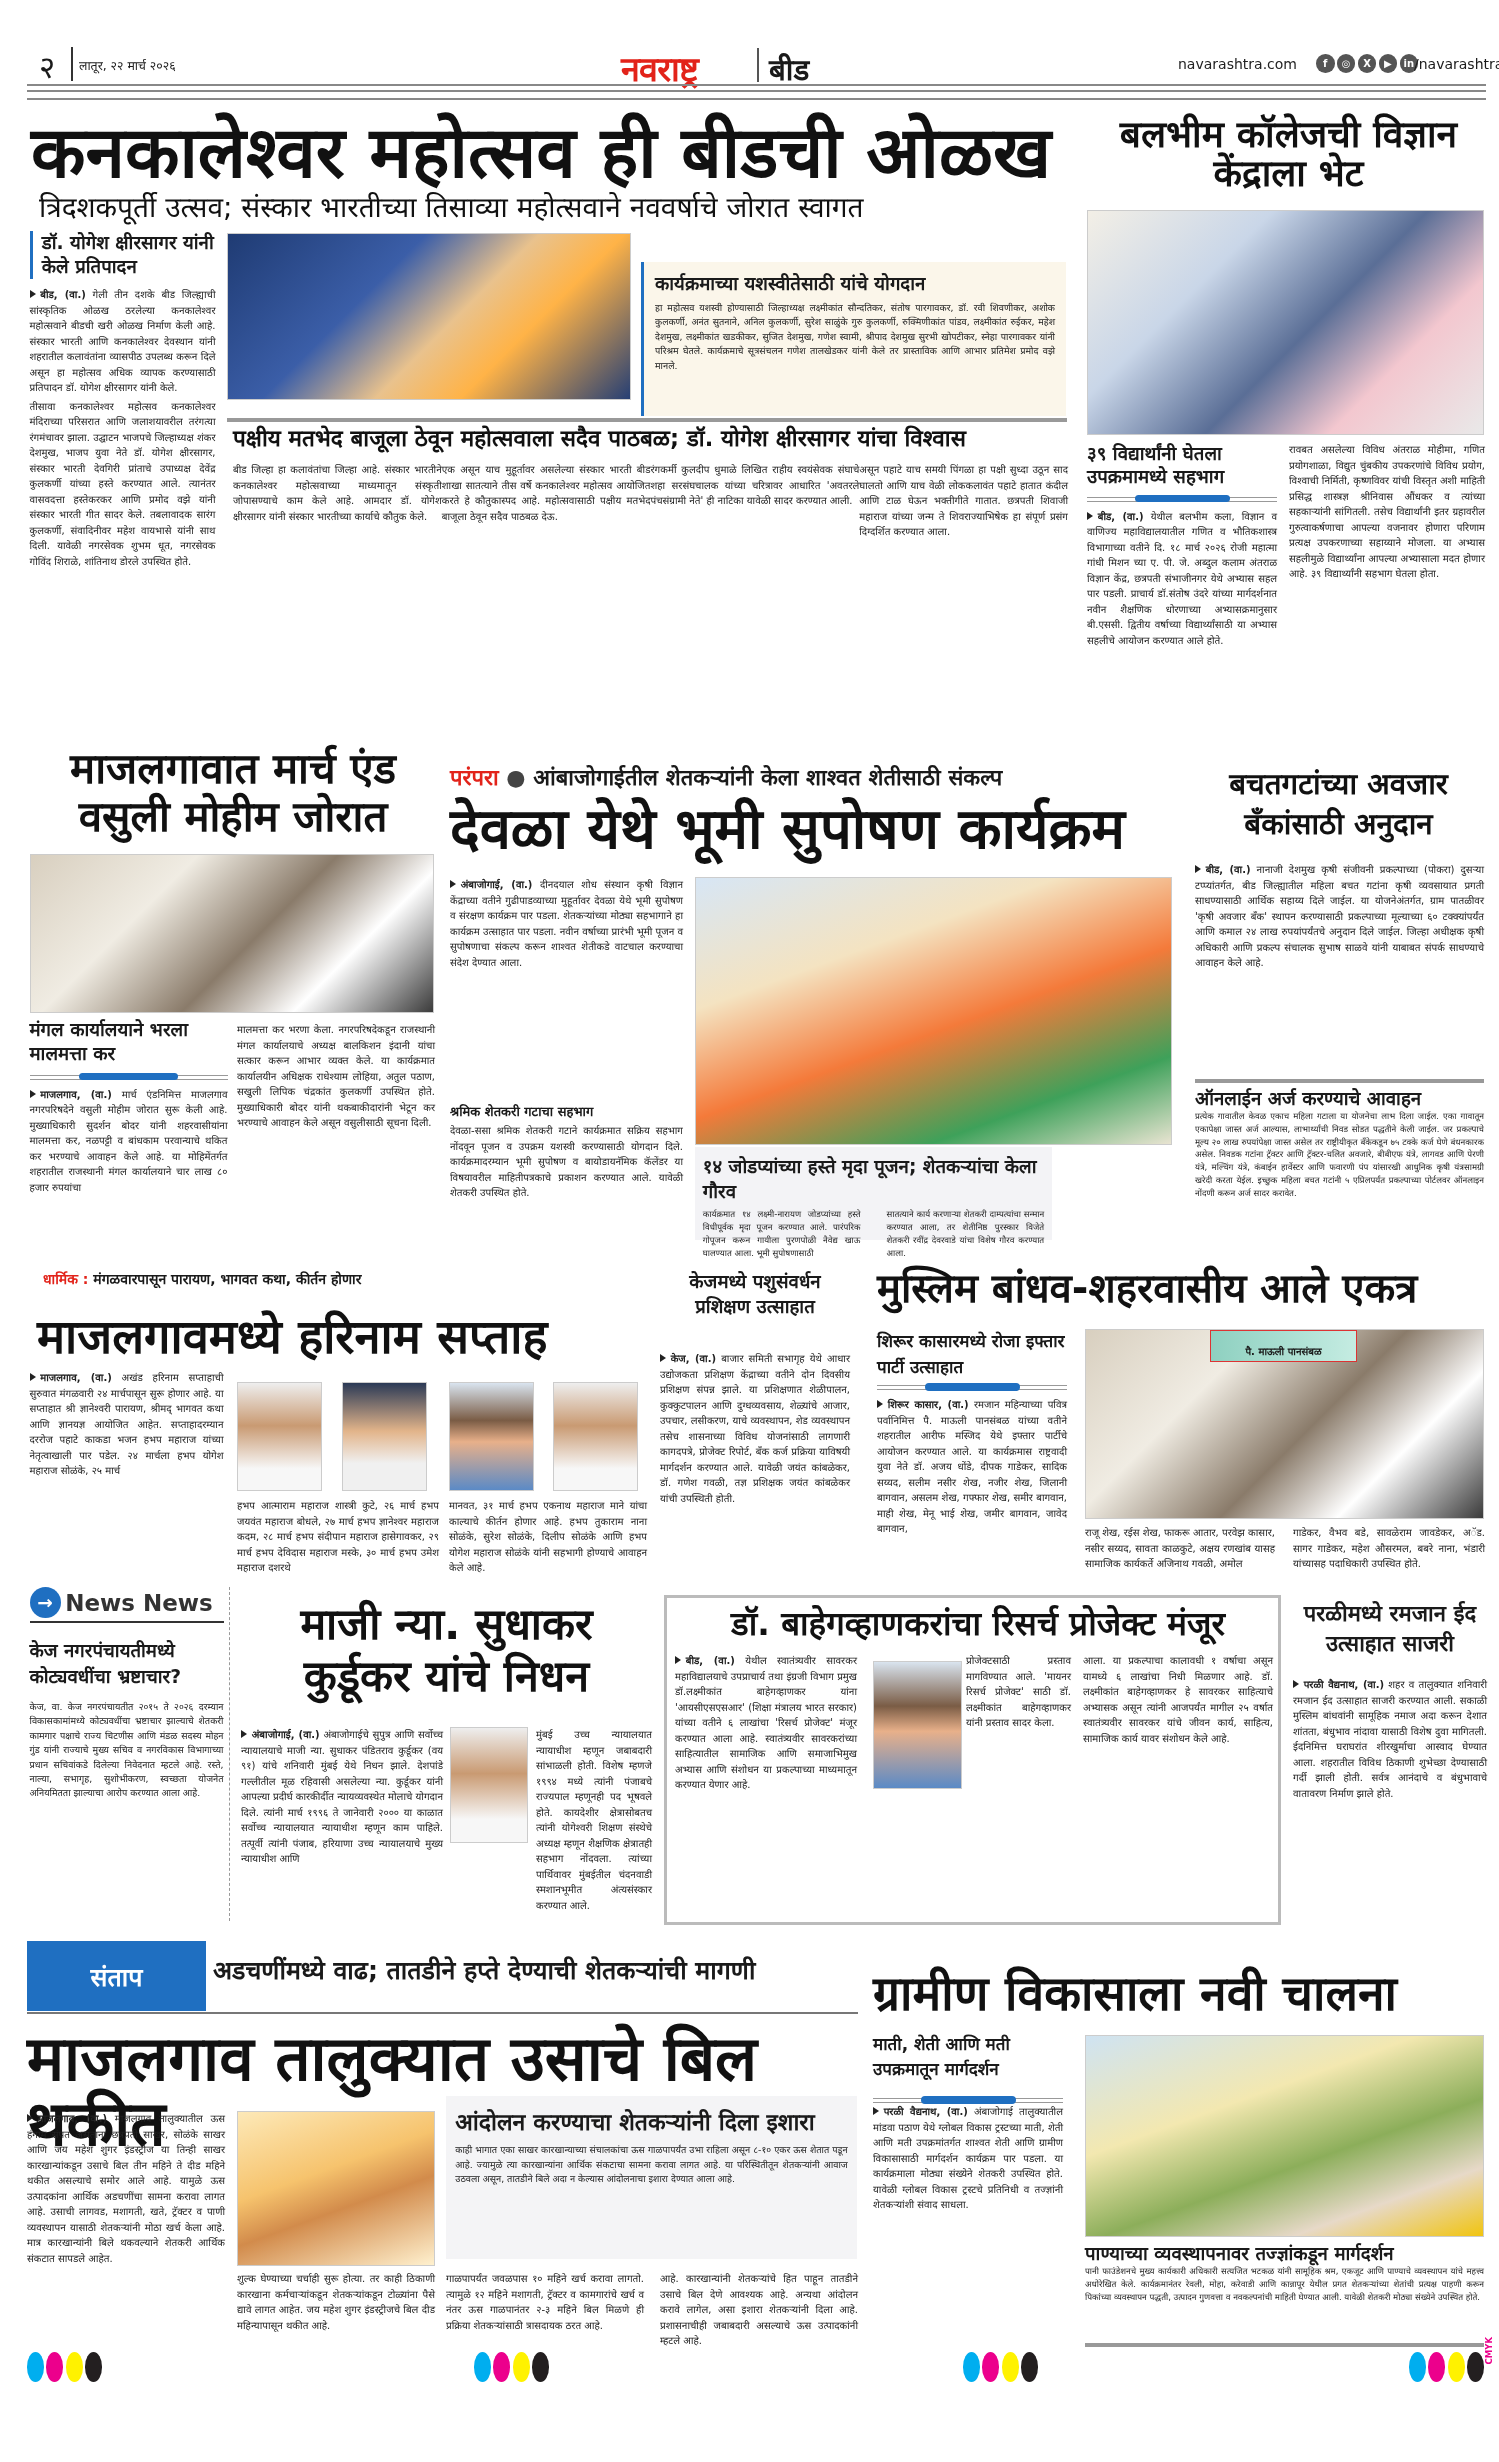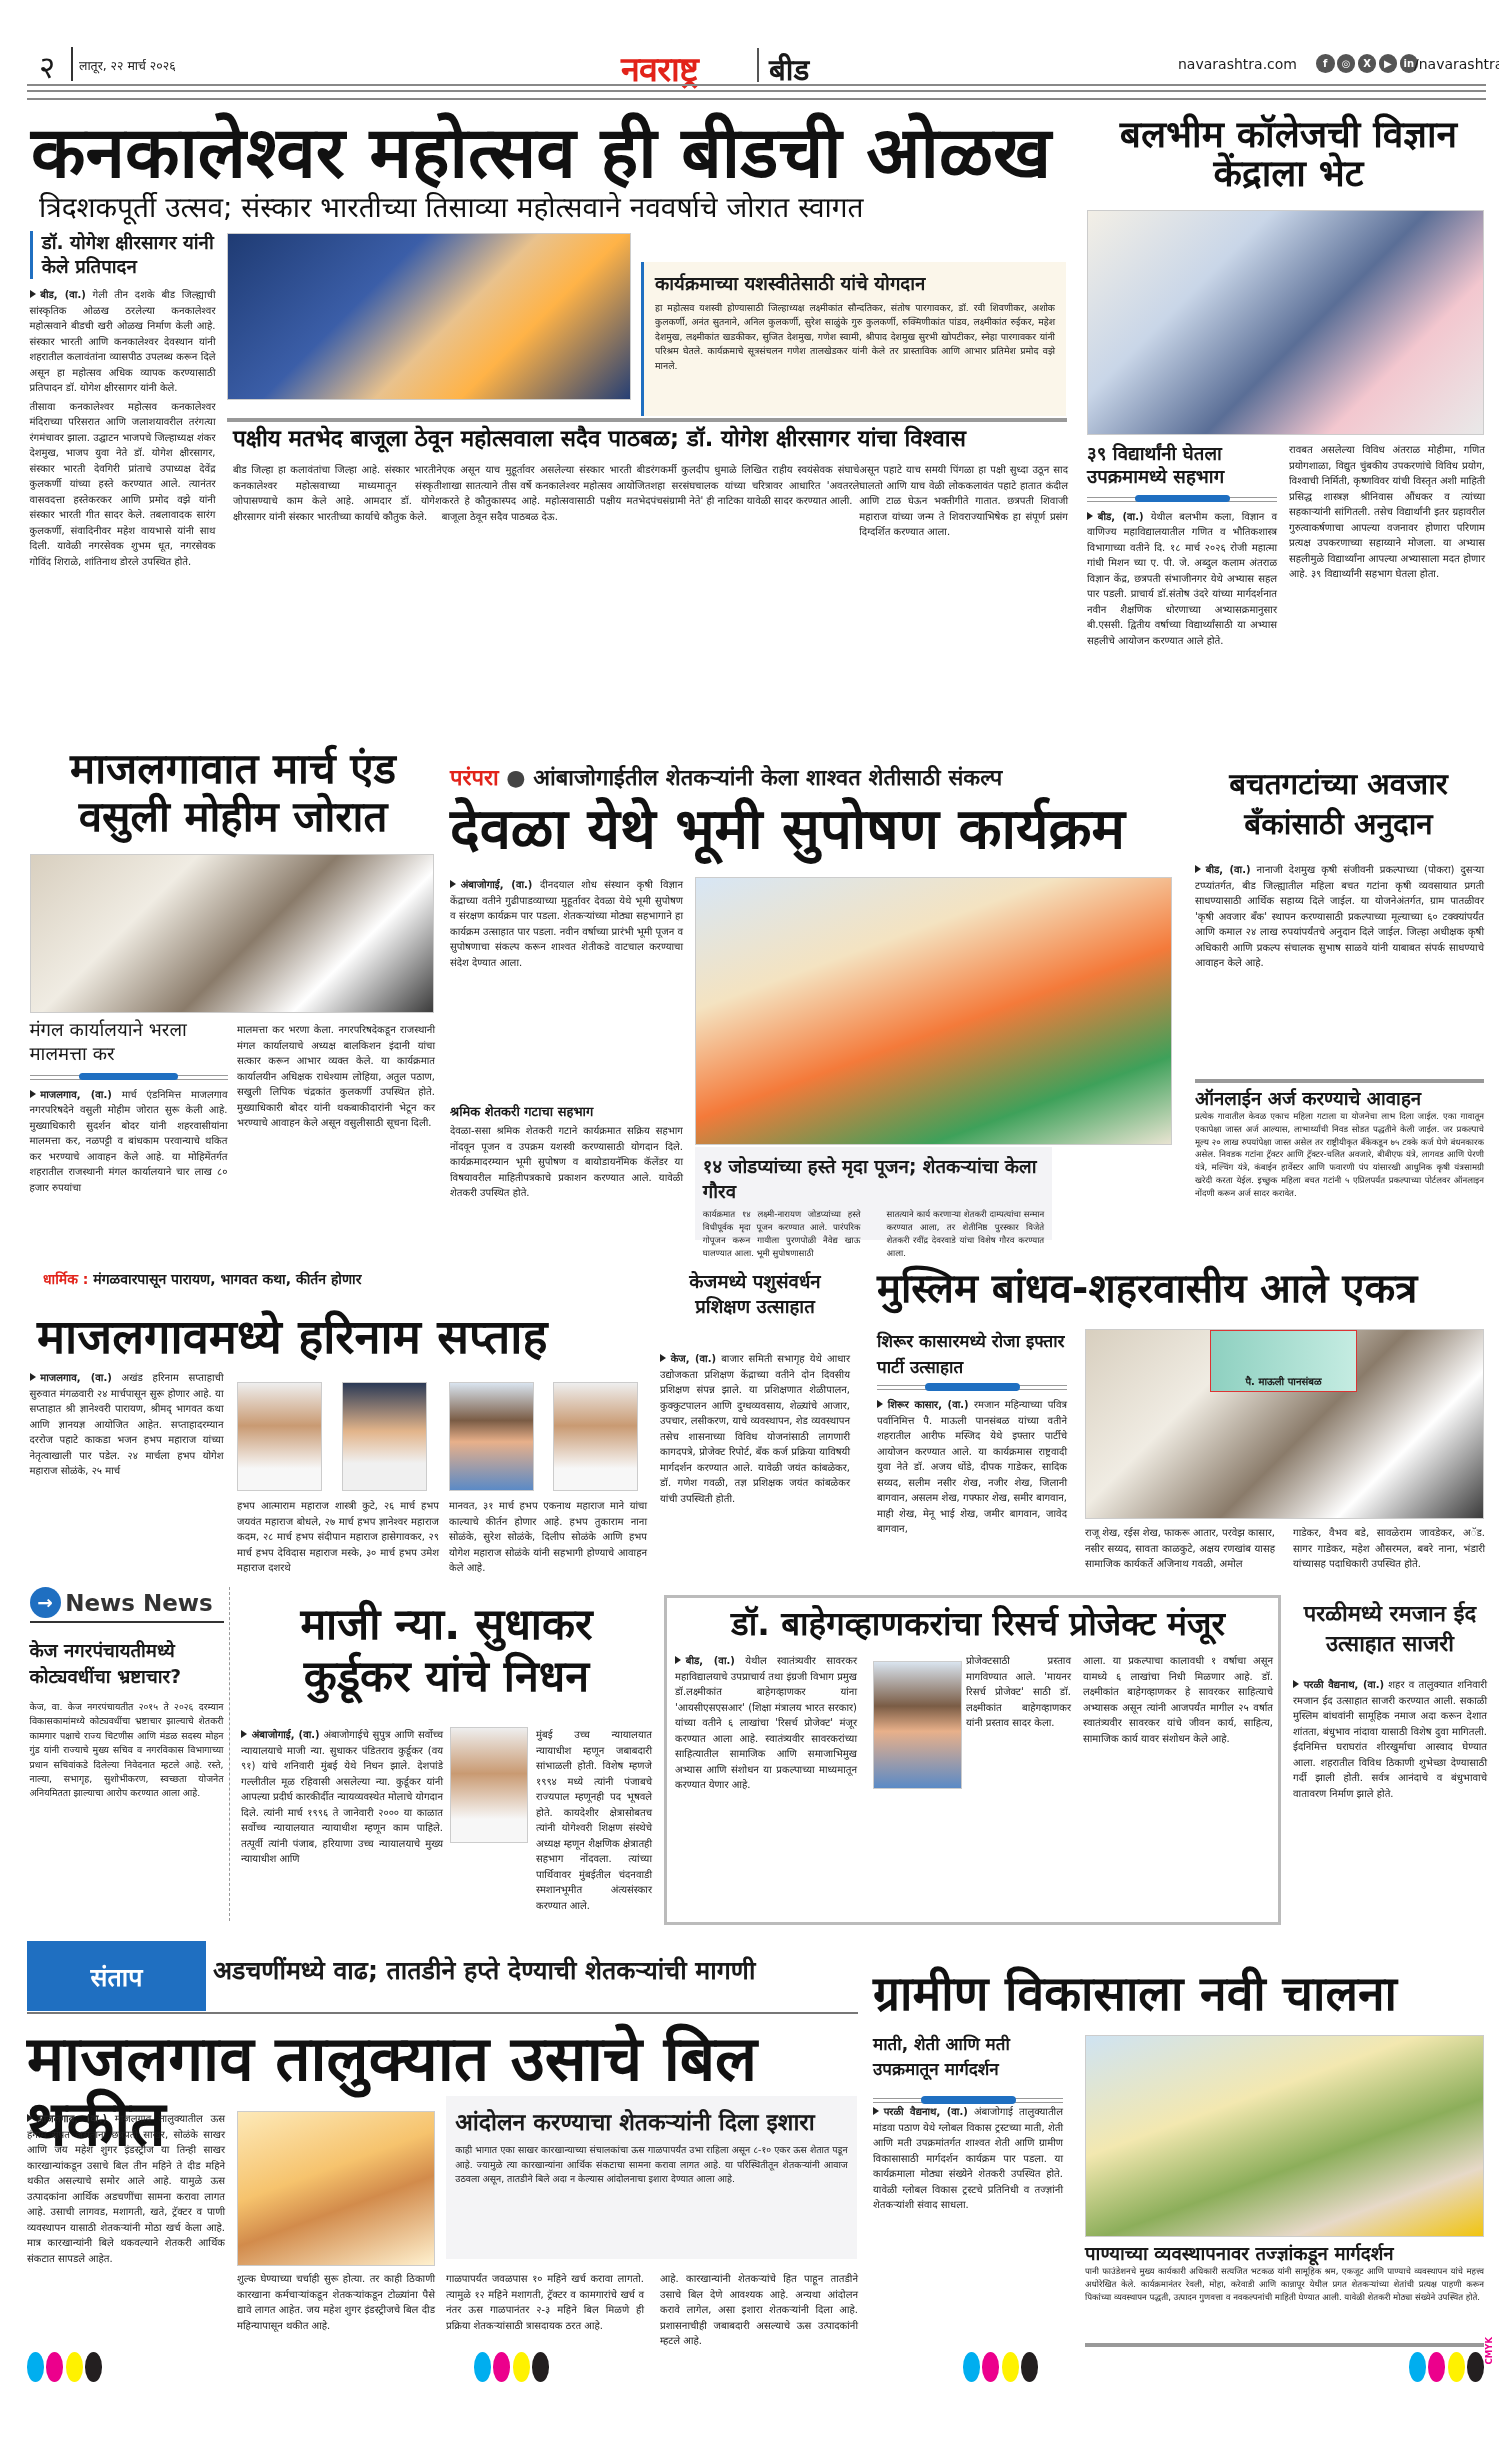--- a/index.html
+++ b/index.html
@@ -100,7 +100,7 @@
 <div class="abs h-big" style="left:31px; top:745px; width:404px; font-size:42px; text-align:center; line-height:1.15;">माजलगावात मार्च एंड वसुली मोहीम जोरात</div>
 <div class="abs photo crowd" style="left:29.5px; top:854px; width:404px; height:159px;"></div>
 <div class="abs" style="left:29.5px; top:1018px; width:198px;">
-  <div style="font-size:18.6px; font-weight:normal; line-height:1.3;">मंगल कार्यालयाने भरला मालमत्ता कर</div>
+  <div style="font-size:18.6px; font-weight:bold; line-height:1.3;">मंगल कार्यालयाने भरला मालमत्ता कर</div>
   <div class="sub-rule" style="margin:6.2px 0;"></div>
   <p class="body-text"><span class="bullet"></span><span class="dateline">माजलगाव, (वा.)</span> <span>मार्च एंडनिमित्त माजलगाव नगरपरिषदेने वसुली मोहीम जोरात सुरू केली आहे. मुख्याधिकारी सुदर्शन बोदर यांनी शहरवासीयांना मालमत्ता कर, नळपट्टी व बांधकाम परवान्याचे थकित कर भरण्याचे आवाहन केले आहे. या मोहिमेंतर्गत शहरातील राजस्थानी मंगल कार्यालयाने चार लाख ८० हजार रुपयांचा</span></p>
 </div>

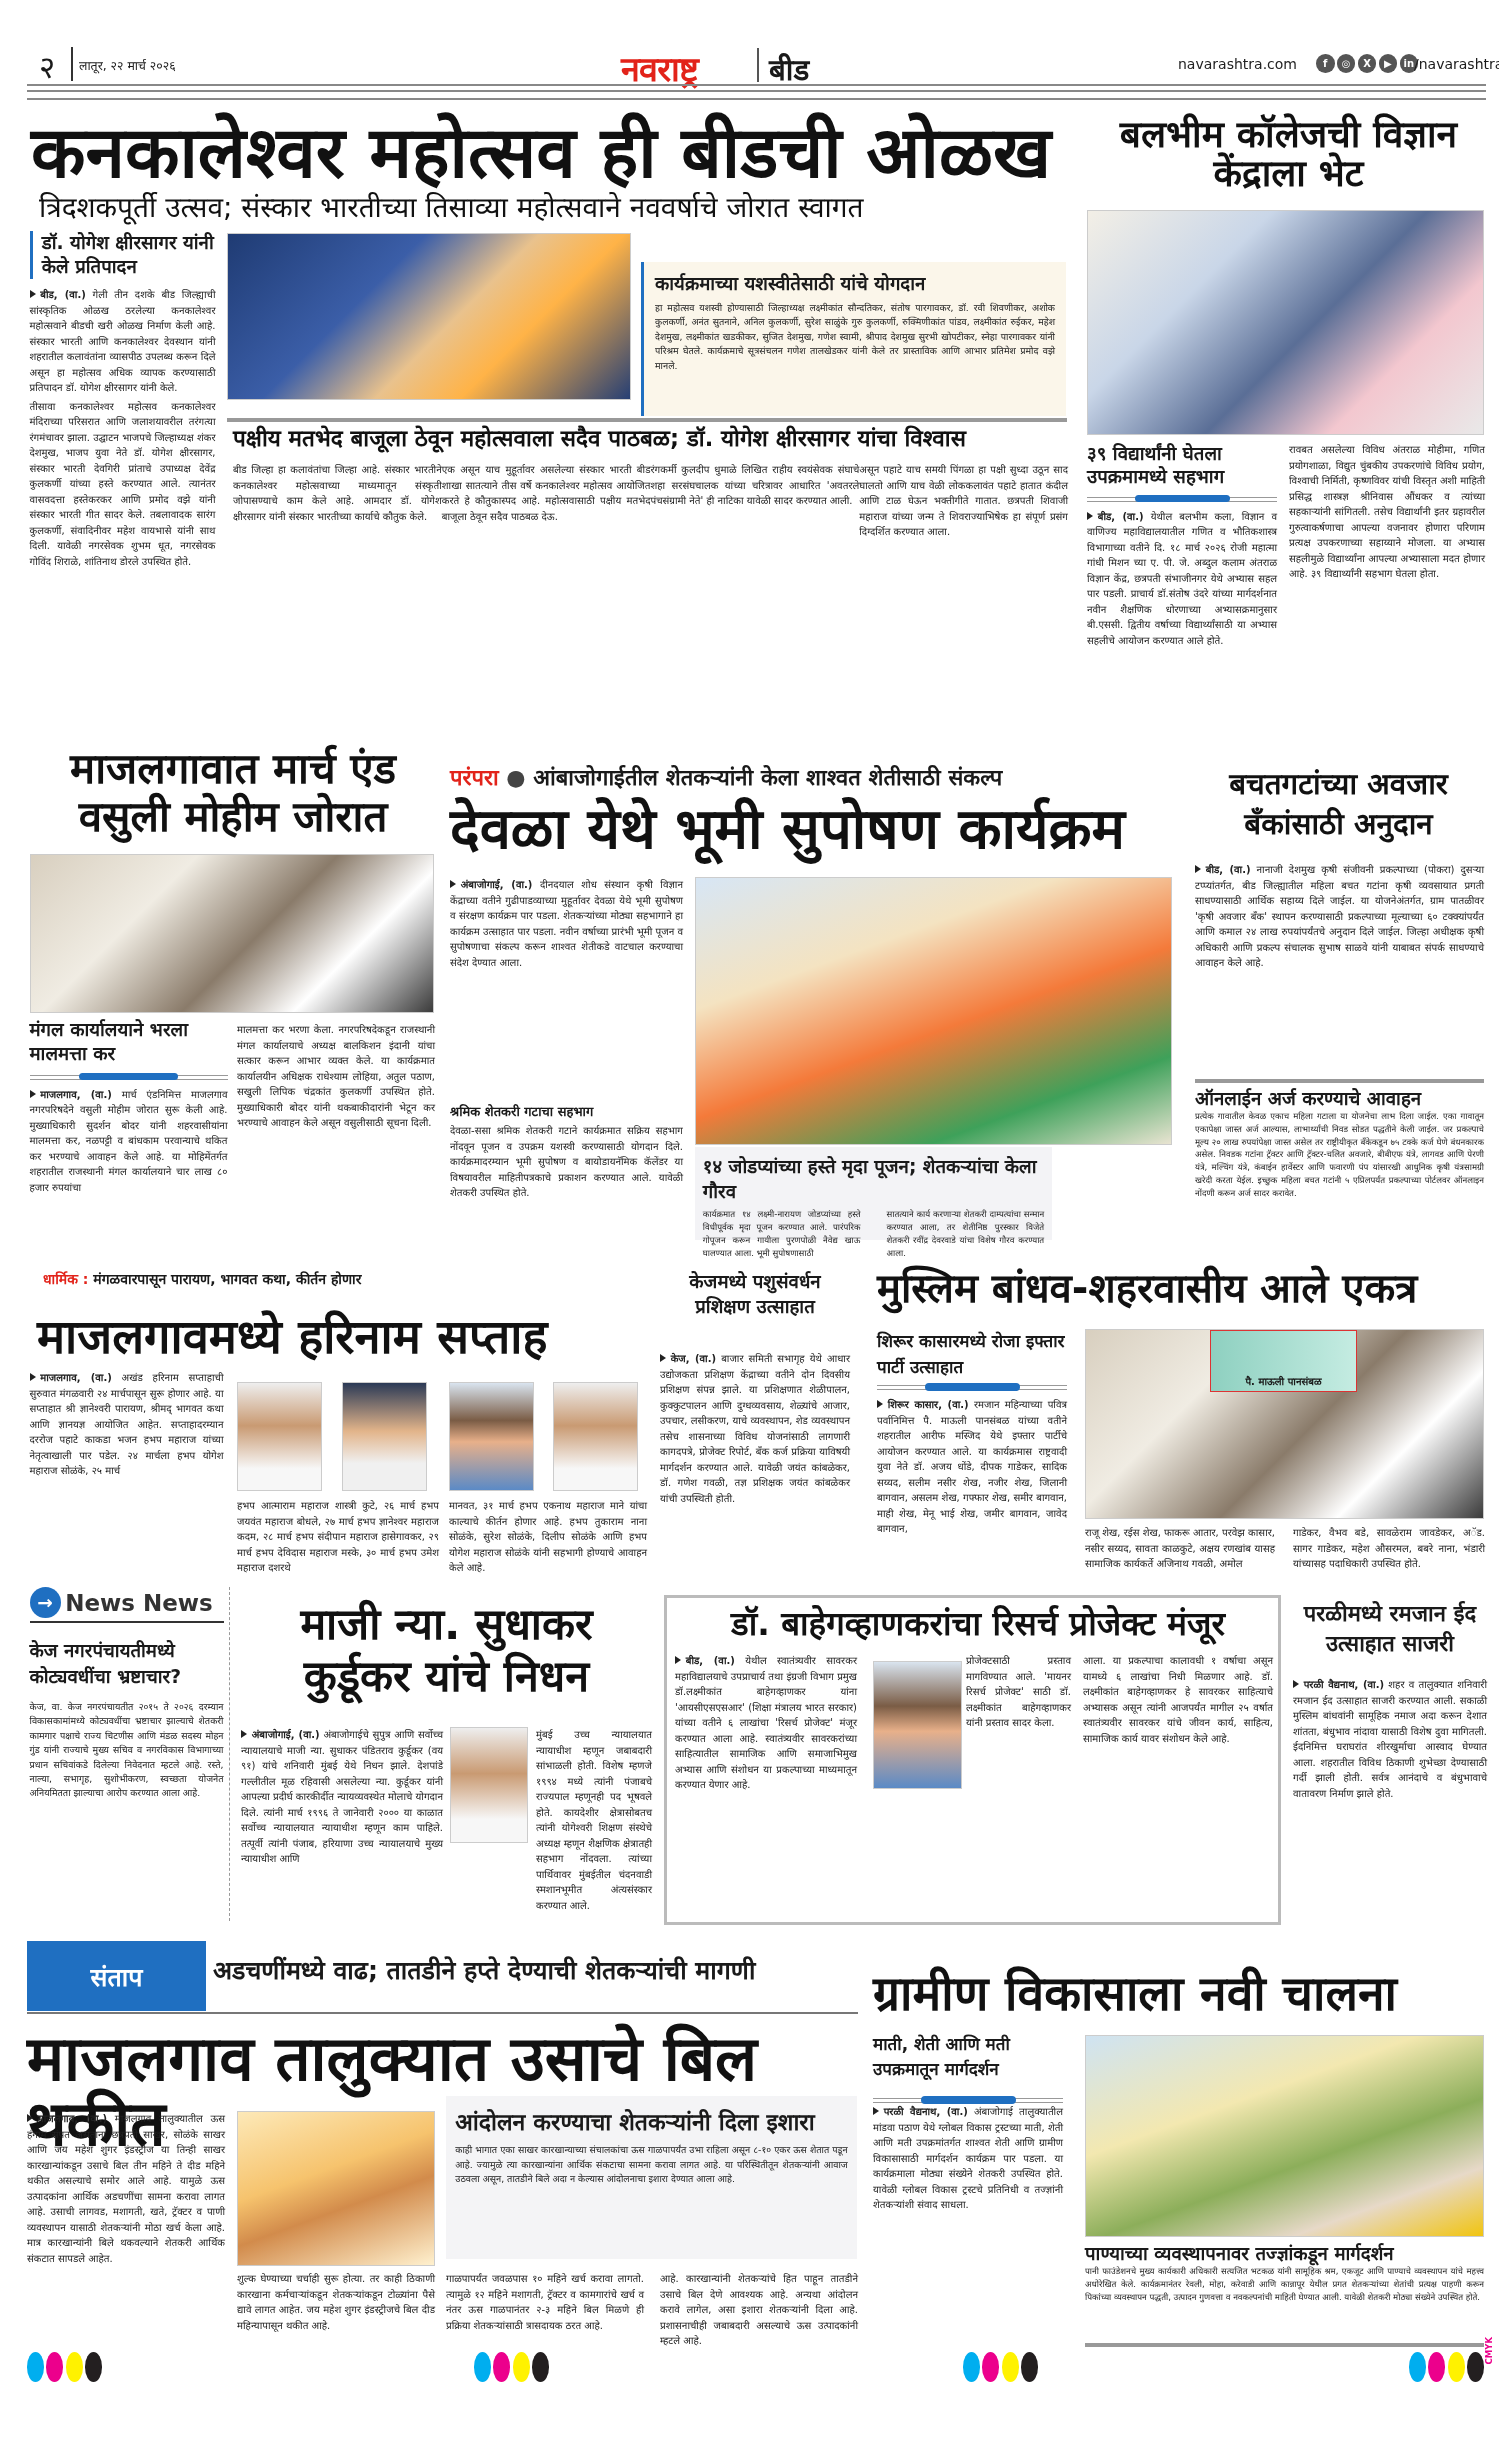--- a/index.html
+++ b/index.html
@@ -155,7 +155,7 @@
 <div class="abs sub-rule" style="left:877px; top:1383px; width:190px;"></div>
 <p class="abs body-text" style="left:877px; top:1397px; width:190px;"><span class="bullet"></span><span class="dateline">शिरूर कासार, (वा.)</span> <span>रमजान महिन्याच्या पवित्र पर्वानिमित्त पै. माऊली पानसंबळ यांच्या वतीने शहरातील आरीफ मस्जिद येथे इफ्तार पार्टीचे आयोजन करण्यात आले. या कार्यक्रमास राष्ट्रवादी युवा नेते डॉ. अजय धोंडे, दीपक गाडेकर, सादिक सय्यद, सलीम नसीर शेख, नजीर शेख, जिलानी बागवान, असलम शेख, गफ्फार शेख, समीर बागवान, माही शेख, मेनू भाई शेख, जमीर बागवान, जावेद बागवान,</span></p>
 <div class="abs photo crowd" style="left:1085px; top:1329px; width:399px; height:190px;">
-  <div style="position:absolute; left:124px; top:0; width:147px; height:62px; background:linear-gradient(90deg,#8ed0c0,#c5ece2); border:1.6px solid #d33; display:flex; align-items:flex-end; justify-content:center; font-size:10px; font-weight:bold; padding-bottom:3.1px;">पै. माऊली पानसंबळ</div>
+  <div style="position:absolute; left:124px; top:0; width:147px; height:32px; background:linear-gradient(90deg,#8ed0c0,#c5ece2); border:1.6px solid #d33; display:flex; align-items:flex-end; justify-content:center; font-size:10px; font-weight:bold; padding-bottom:3.1px;">पै. माऊली पानसंबळ</div>
 </div>
 <p class="abs body-text" style="left:1085px; top:1525px; width:190px;">राजू शेख, रईस शेख, फाकरू आतार, परवेझ कासार, नसीर सय्यद, सावता काळकुटे, अक्षय रणखांब यासह सामाजिक कार्यकर्ते अजिनाथ गवळी, अमोल</p>
 <p class="abs body-text" style="left:1293px; top:1525px; width:192px;">गाडेकर, वैभव बडे, सावळेराम जावडेकर, अॅड. सागर गाडेकर, महेश औसरमल, बबरे नाना, भंडारी यांच्यासह पदाधिकारी उपस्थित होते.</p>

